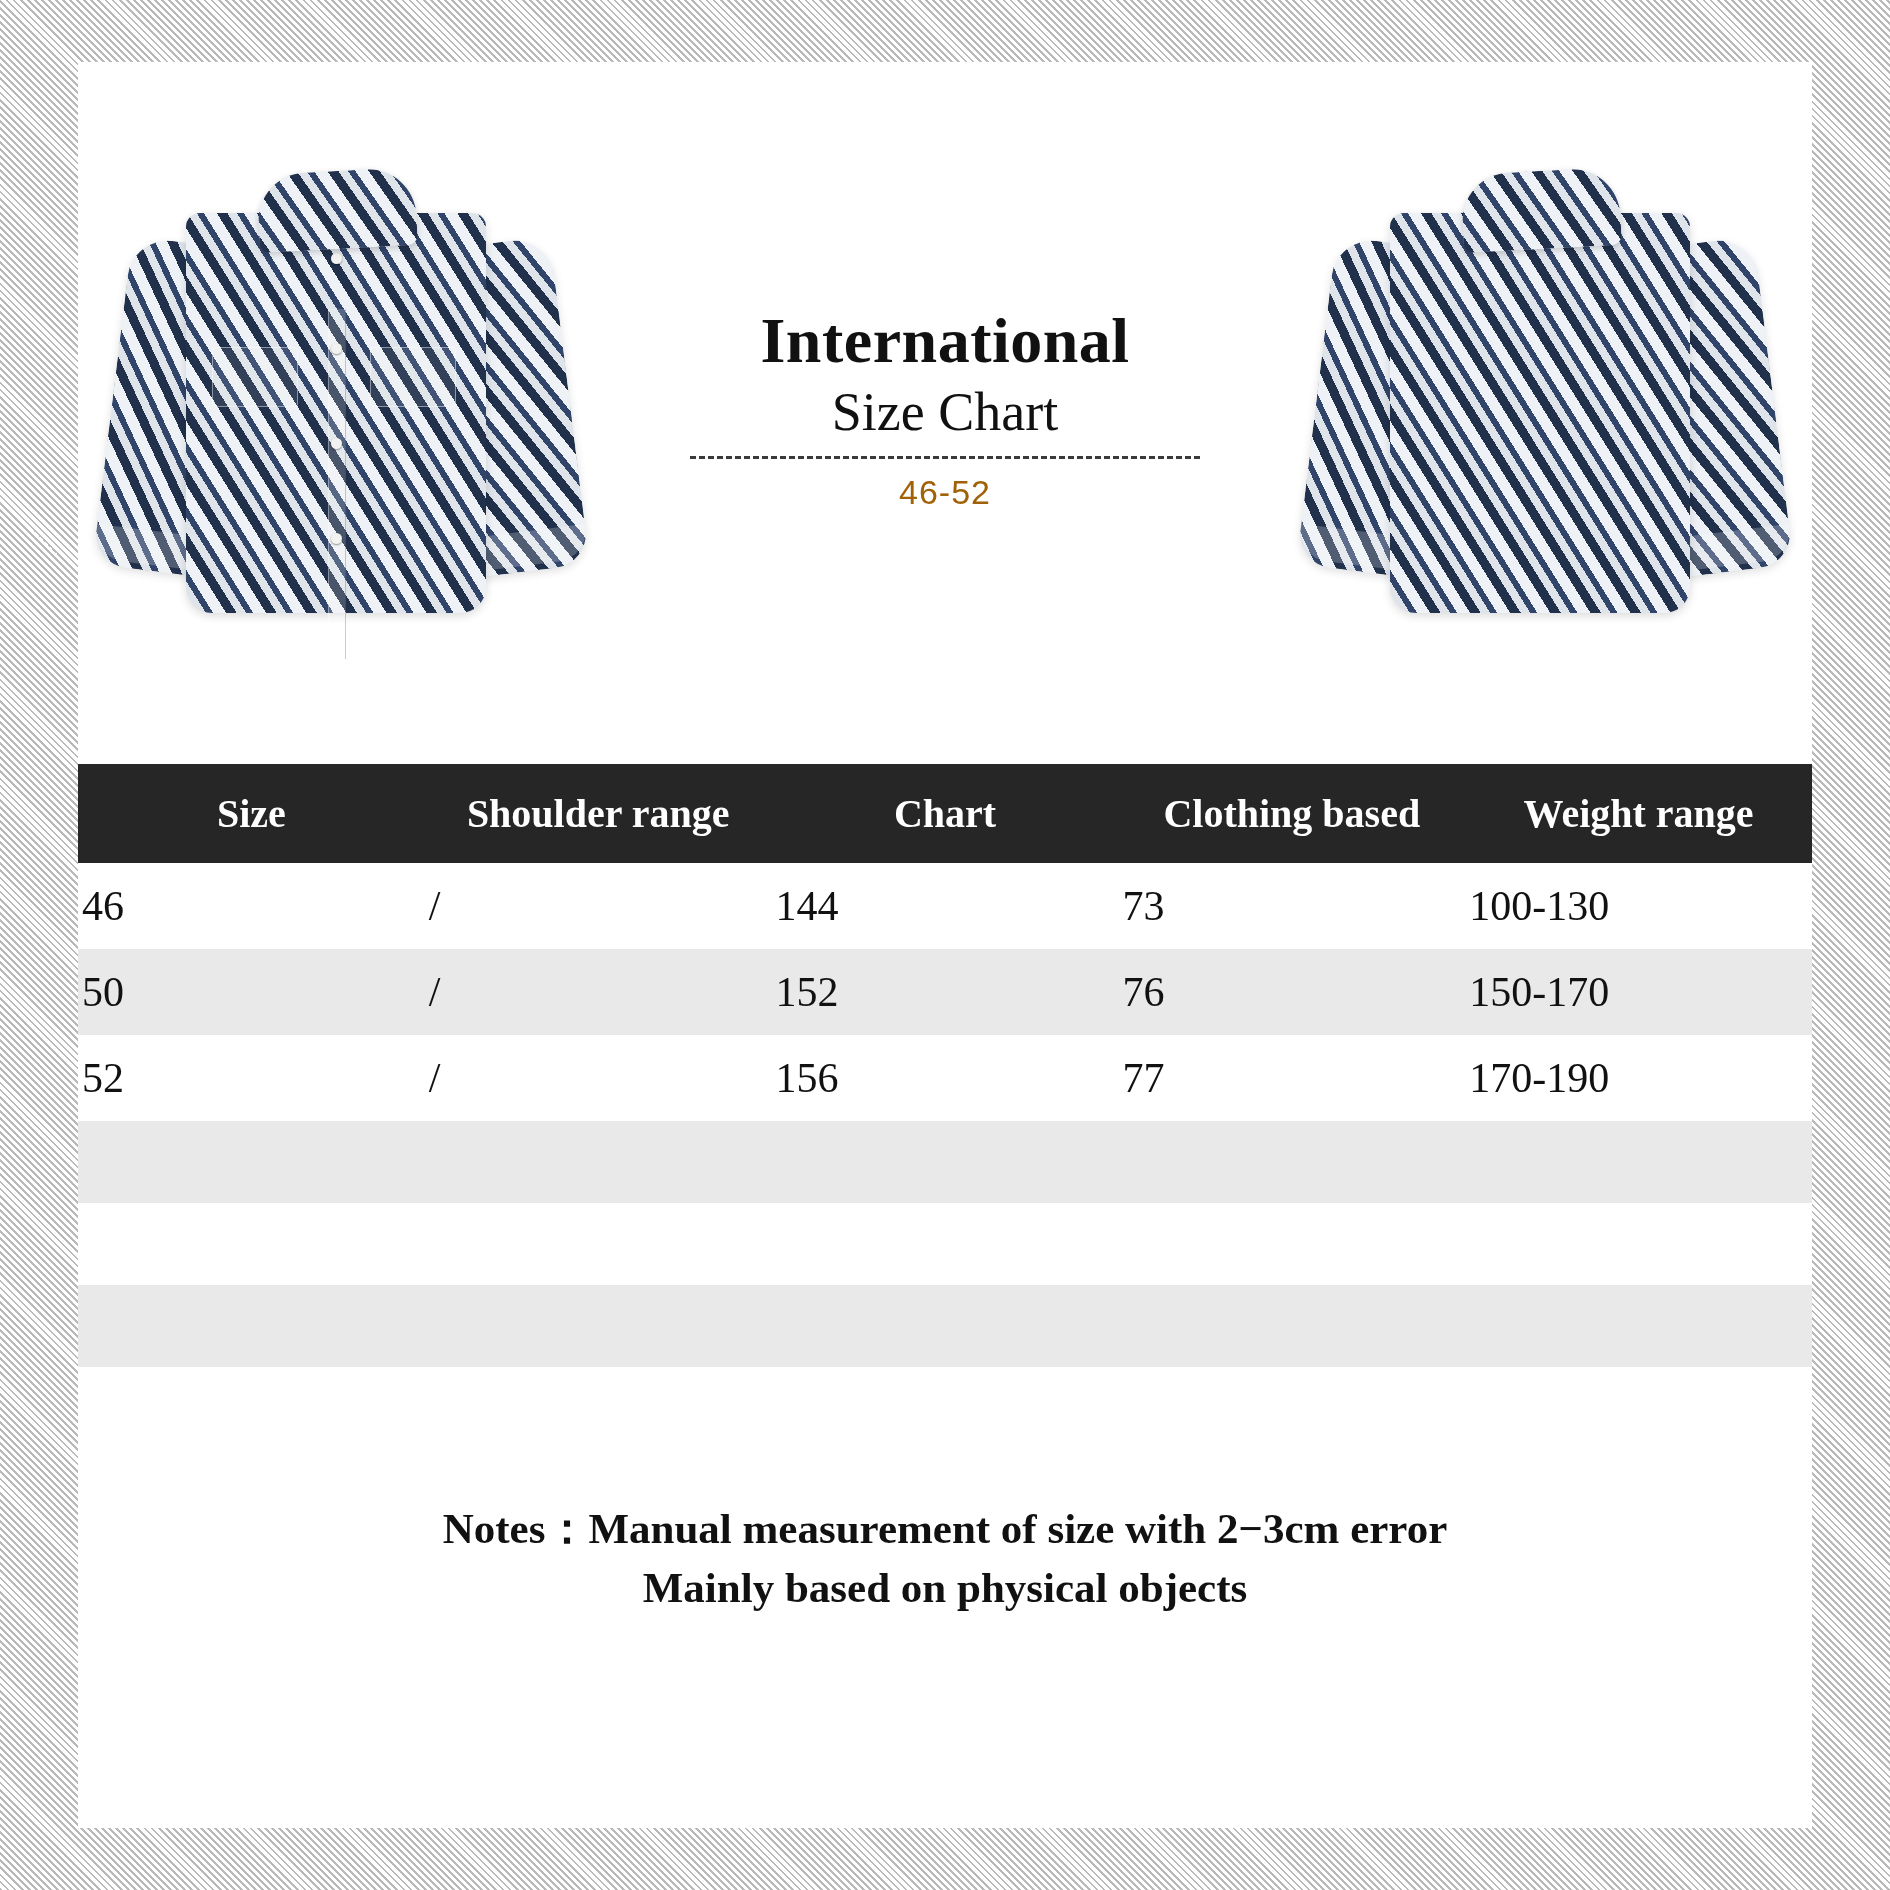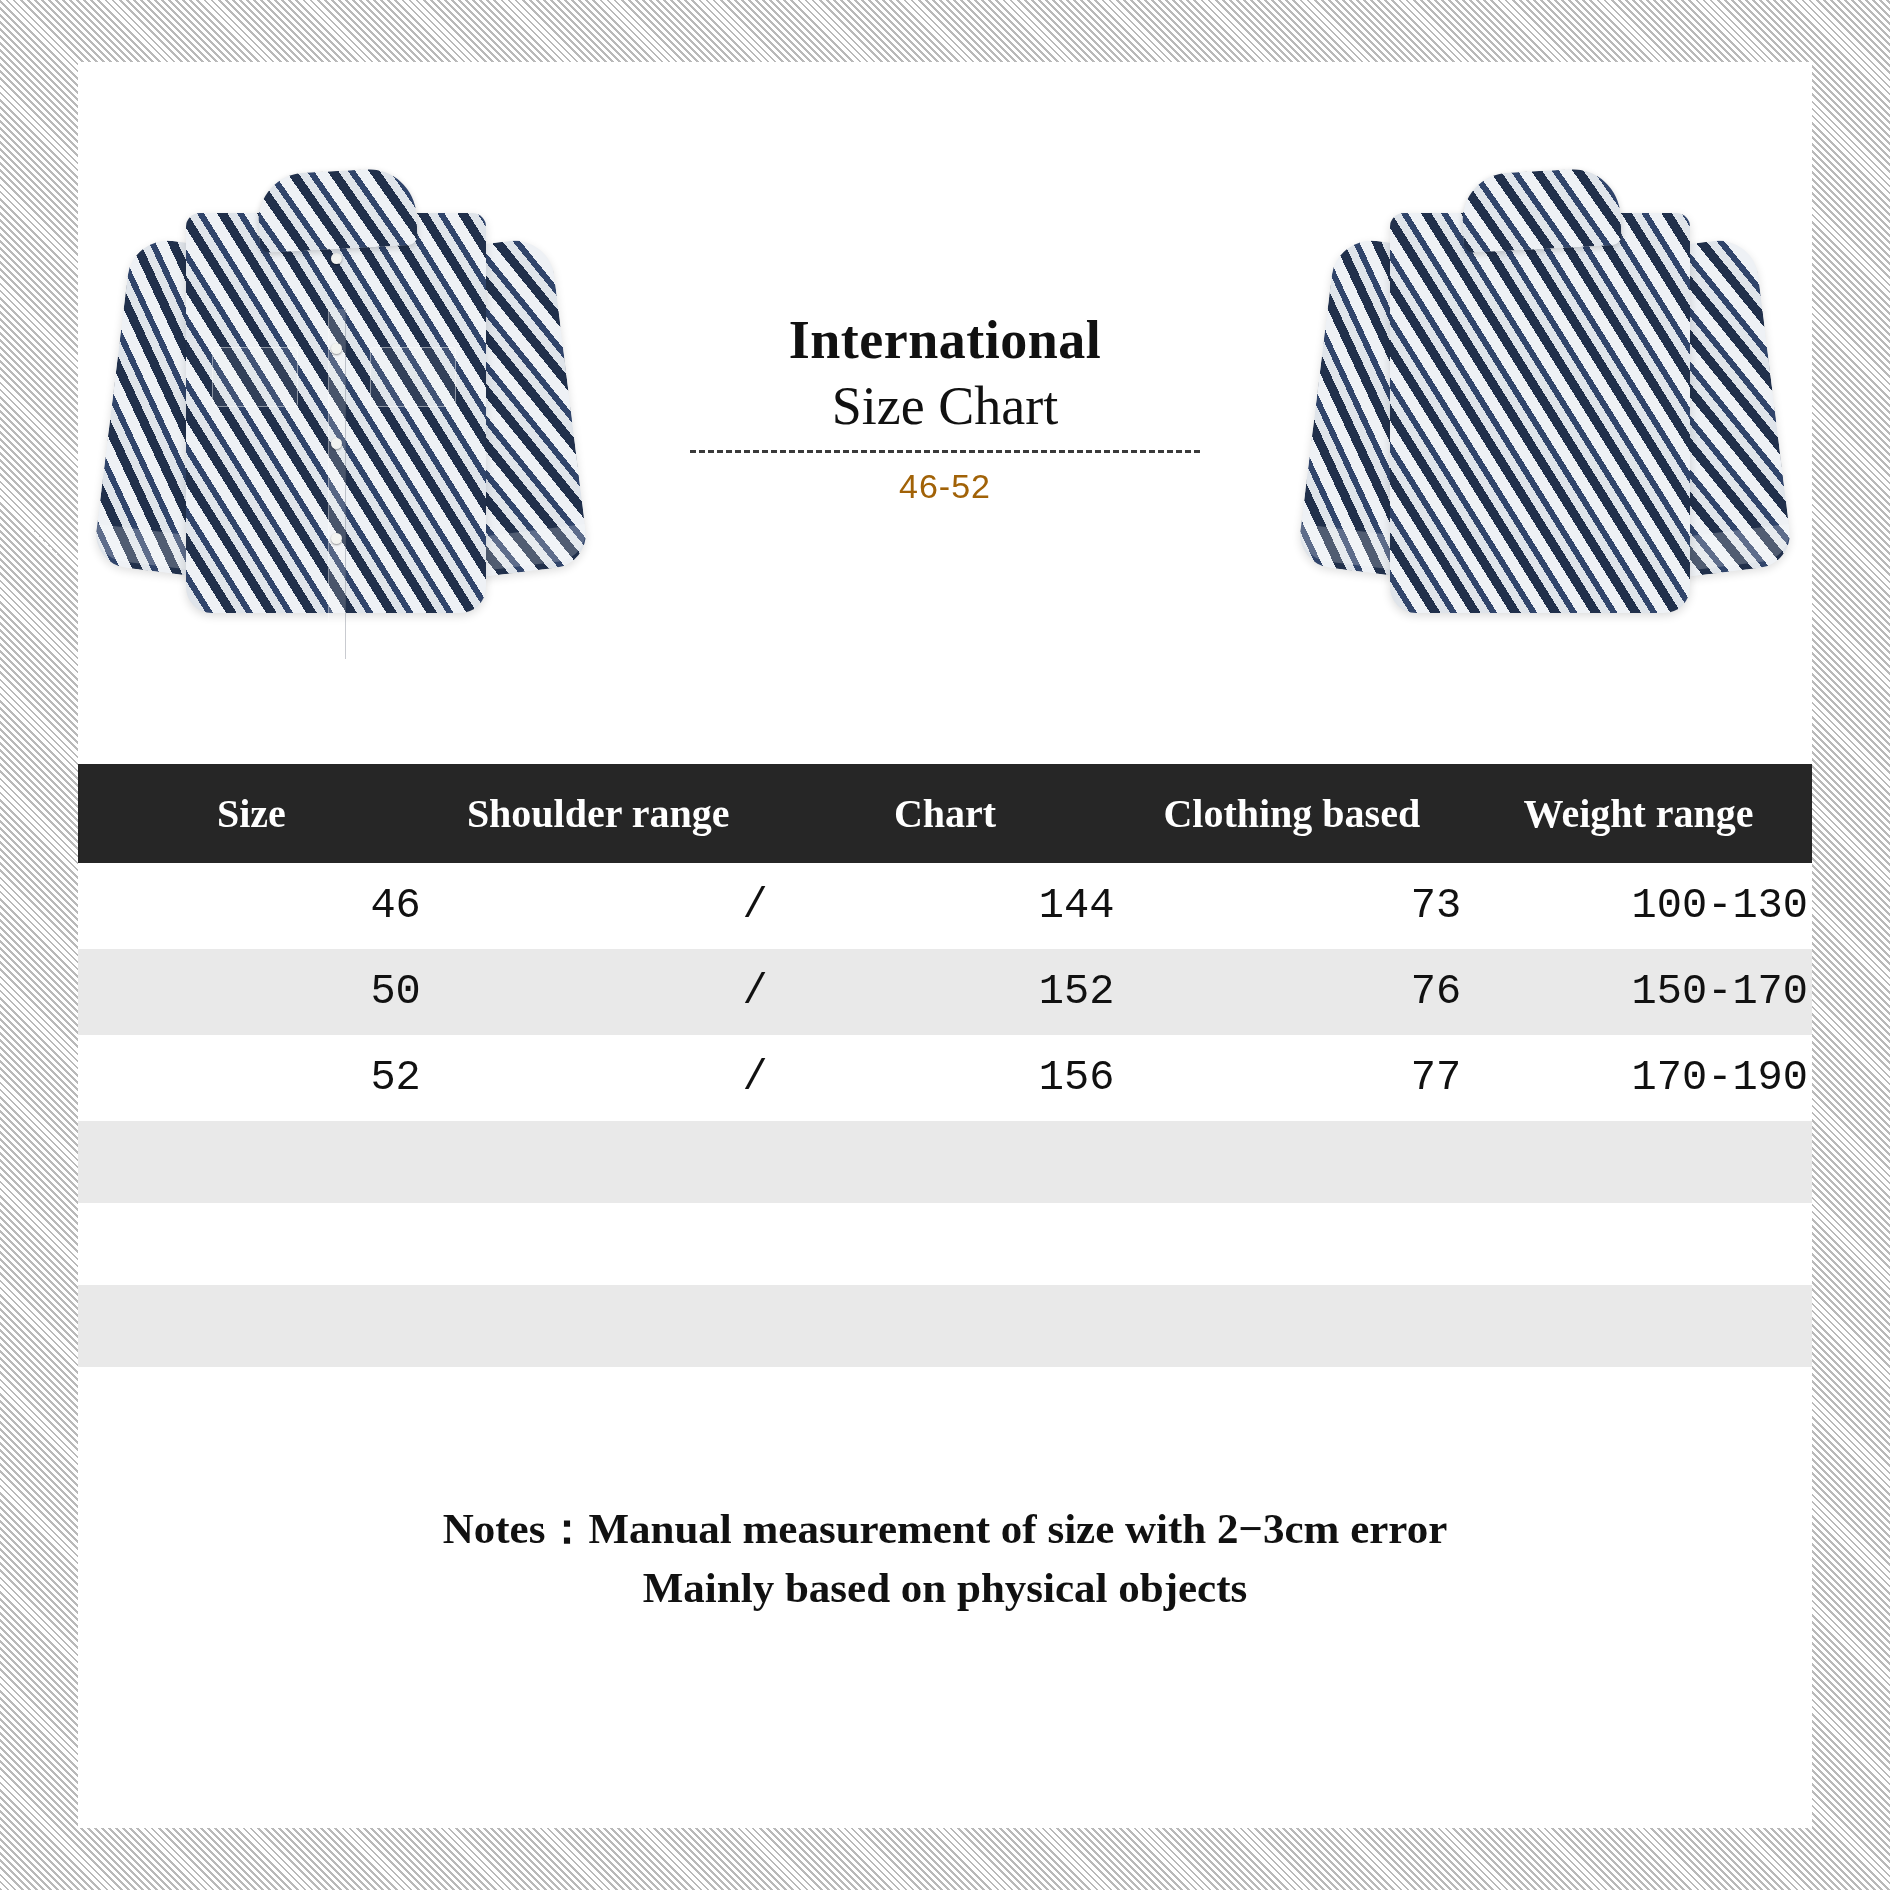--- a/index.html
+++ b/index.html
@@ -152,7 +152,7 @@
     padding: 0 10px;
   }
   .title-line1 {
-    font-size: 54px;
+    font-size: 64px;
     font-weight: bold;
     color: #111111;
     letter-spacing: 0.5px;

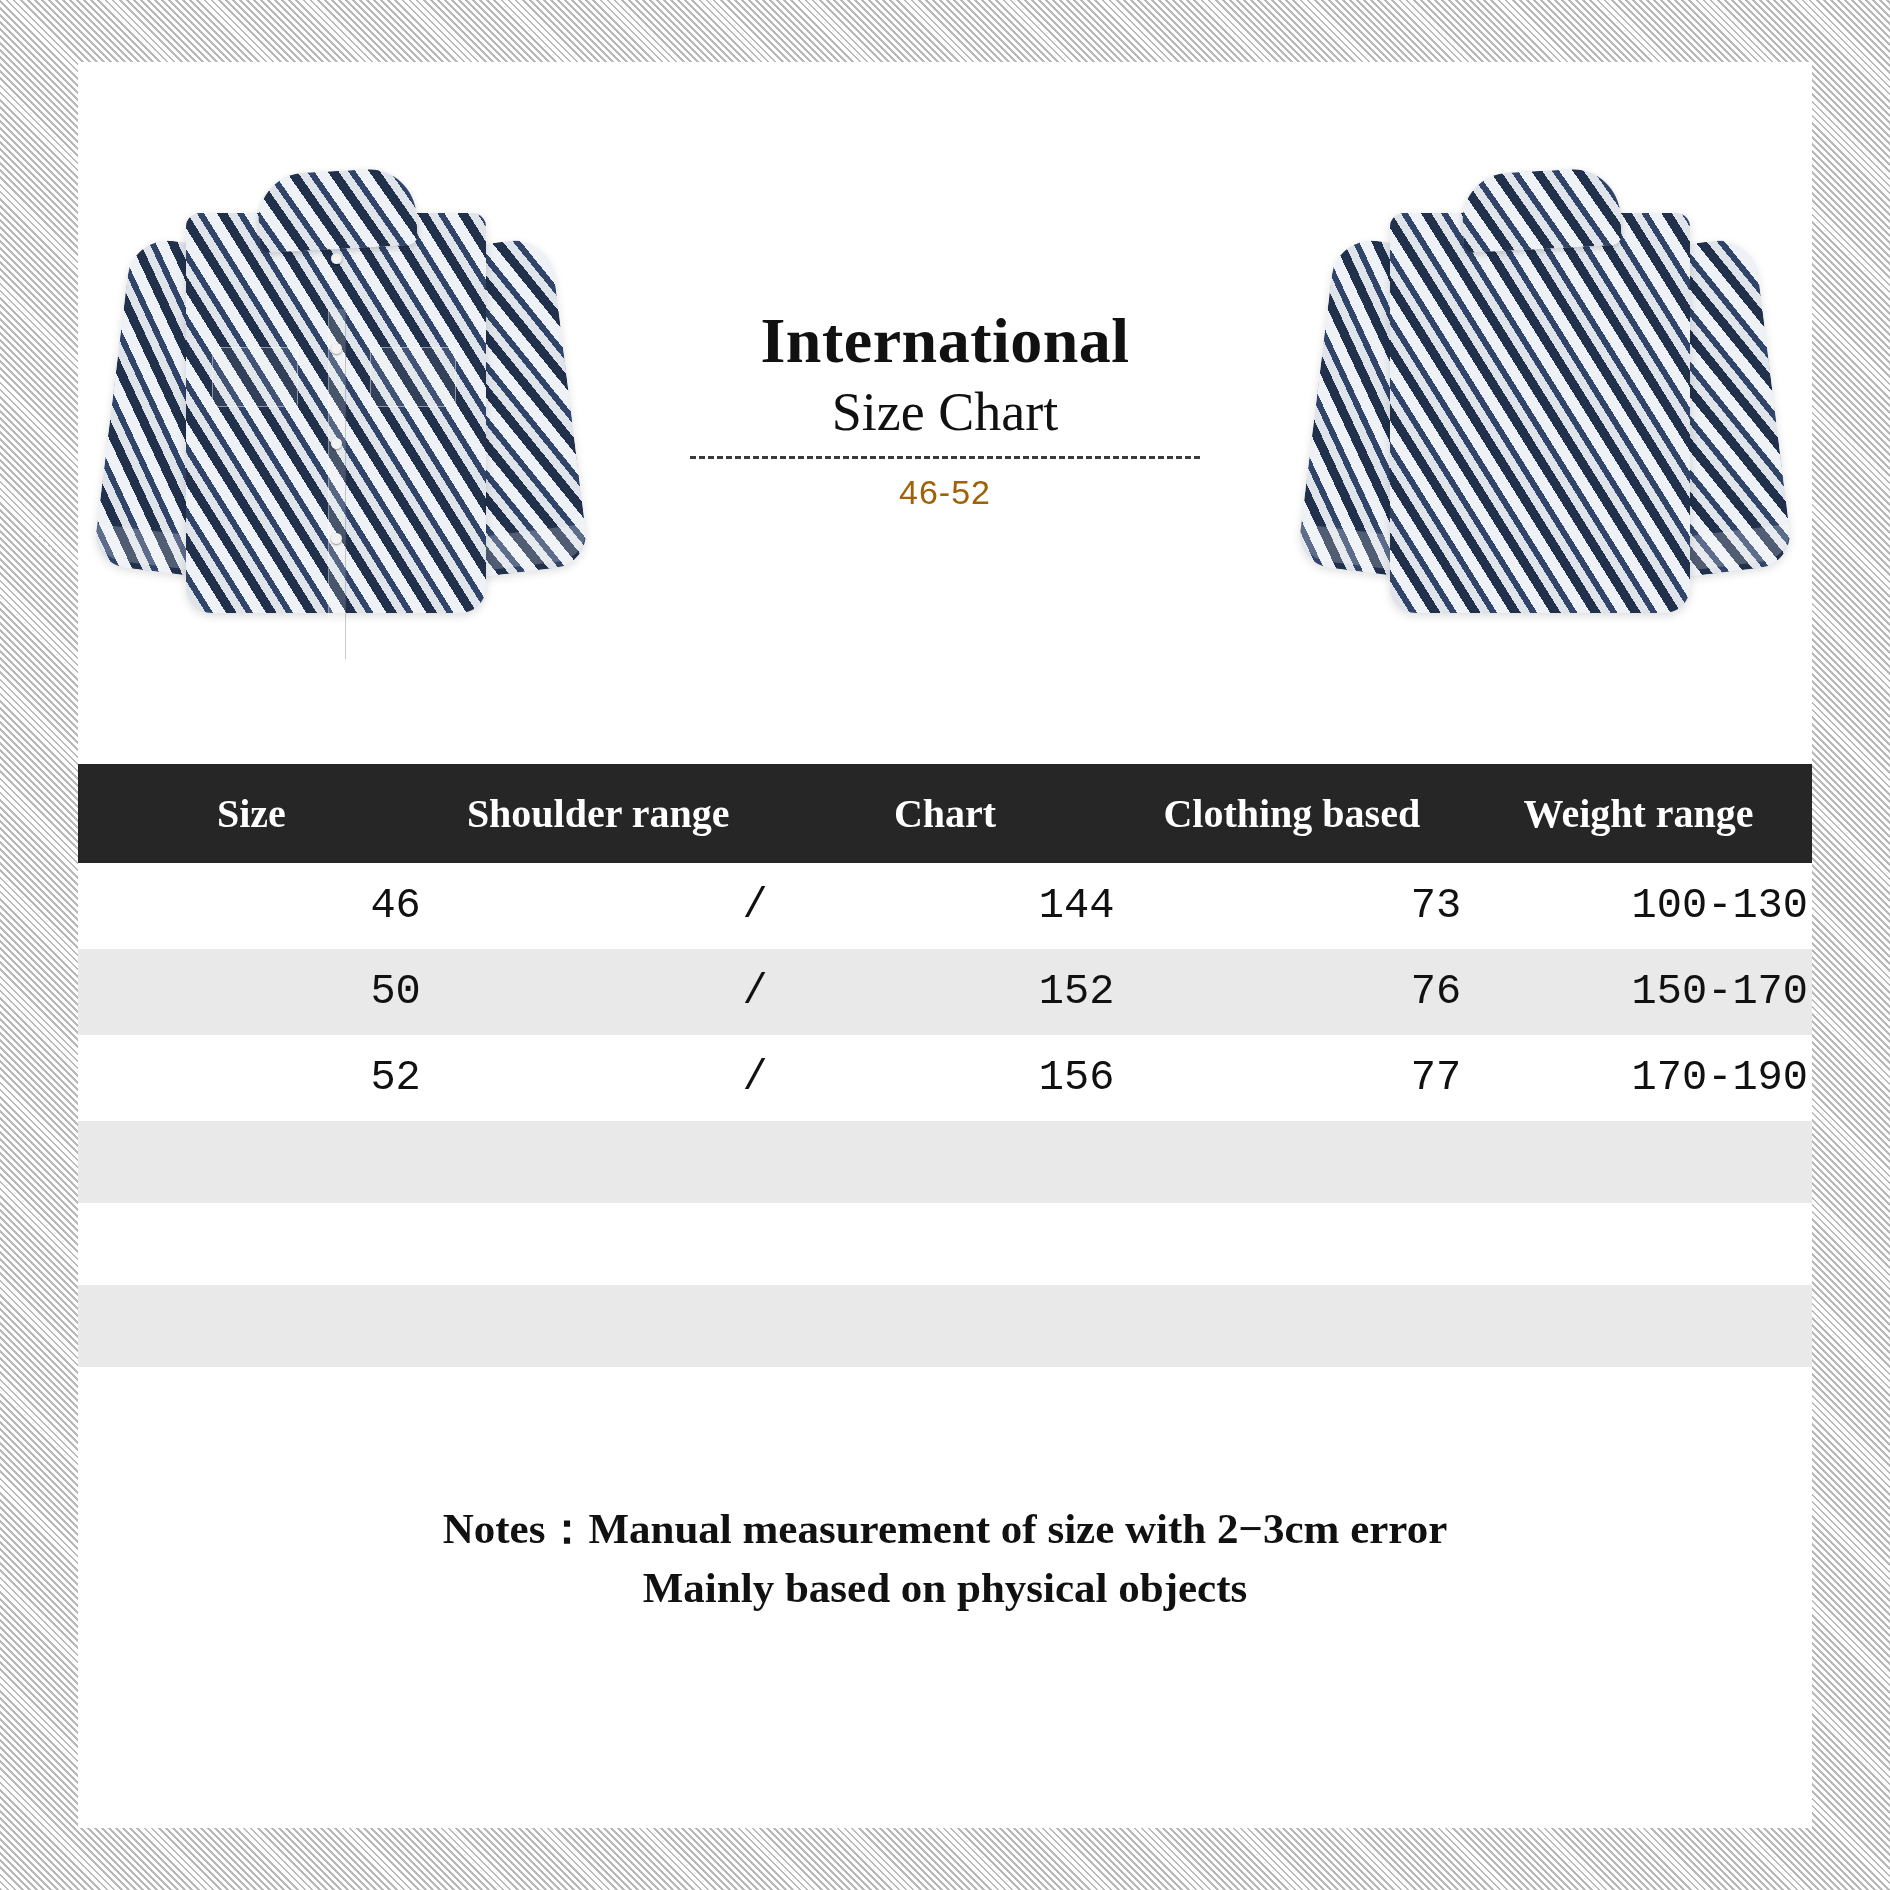--- a/index.html
+++ b/index.html
@@ -198,9 +198,9 @@
   table.size-table tbody td {
     font-size: 42px;
     color: #111111;
-    text-align: right;
+    text-align: left;
     padding: 19px 4px;
-    font-family: Liberation Mono, monospace;
+    font-family: Liberation Serif, serif;
     height: 44px;
     margin-top: 18px;
   }

